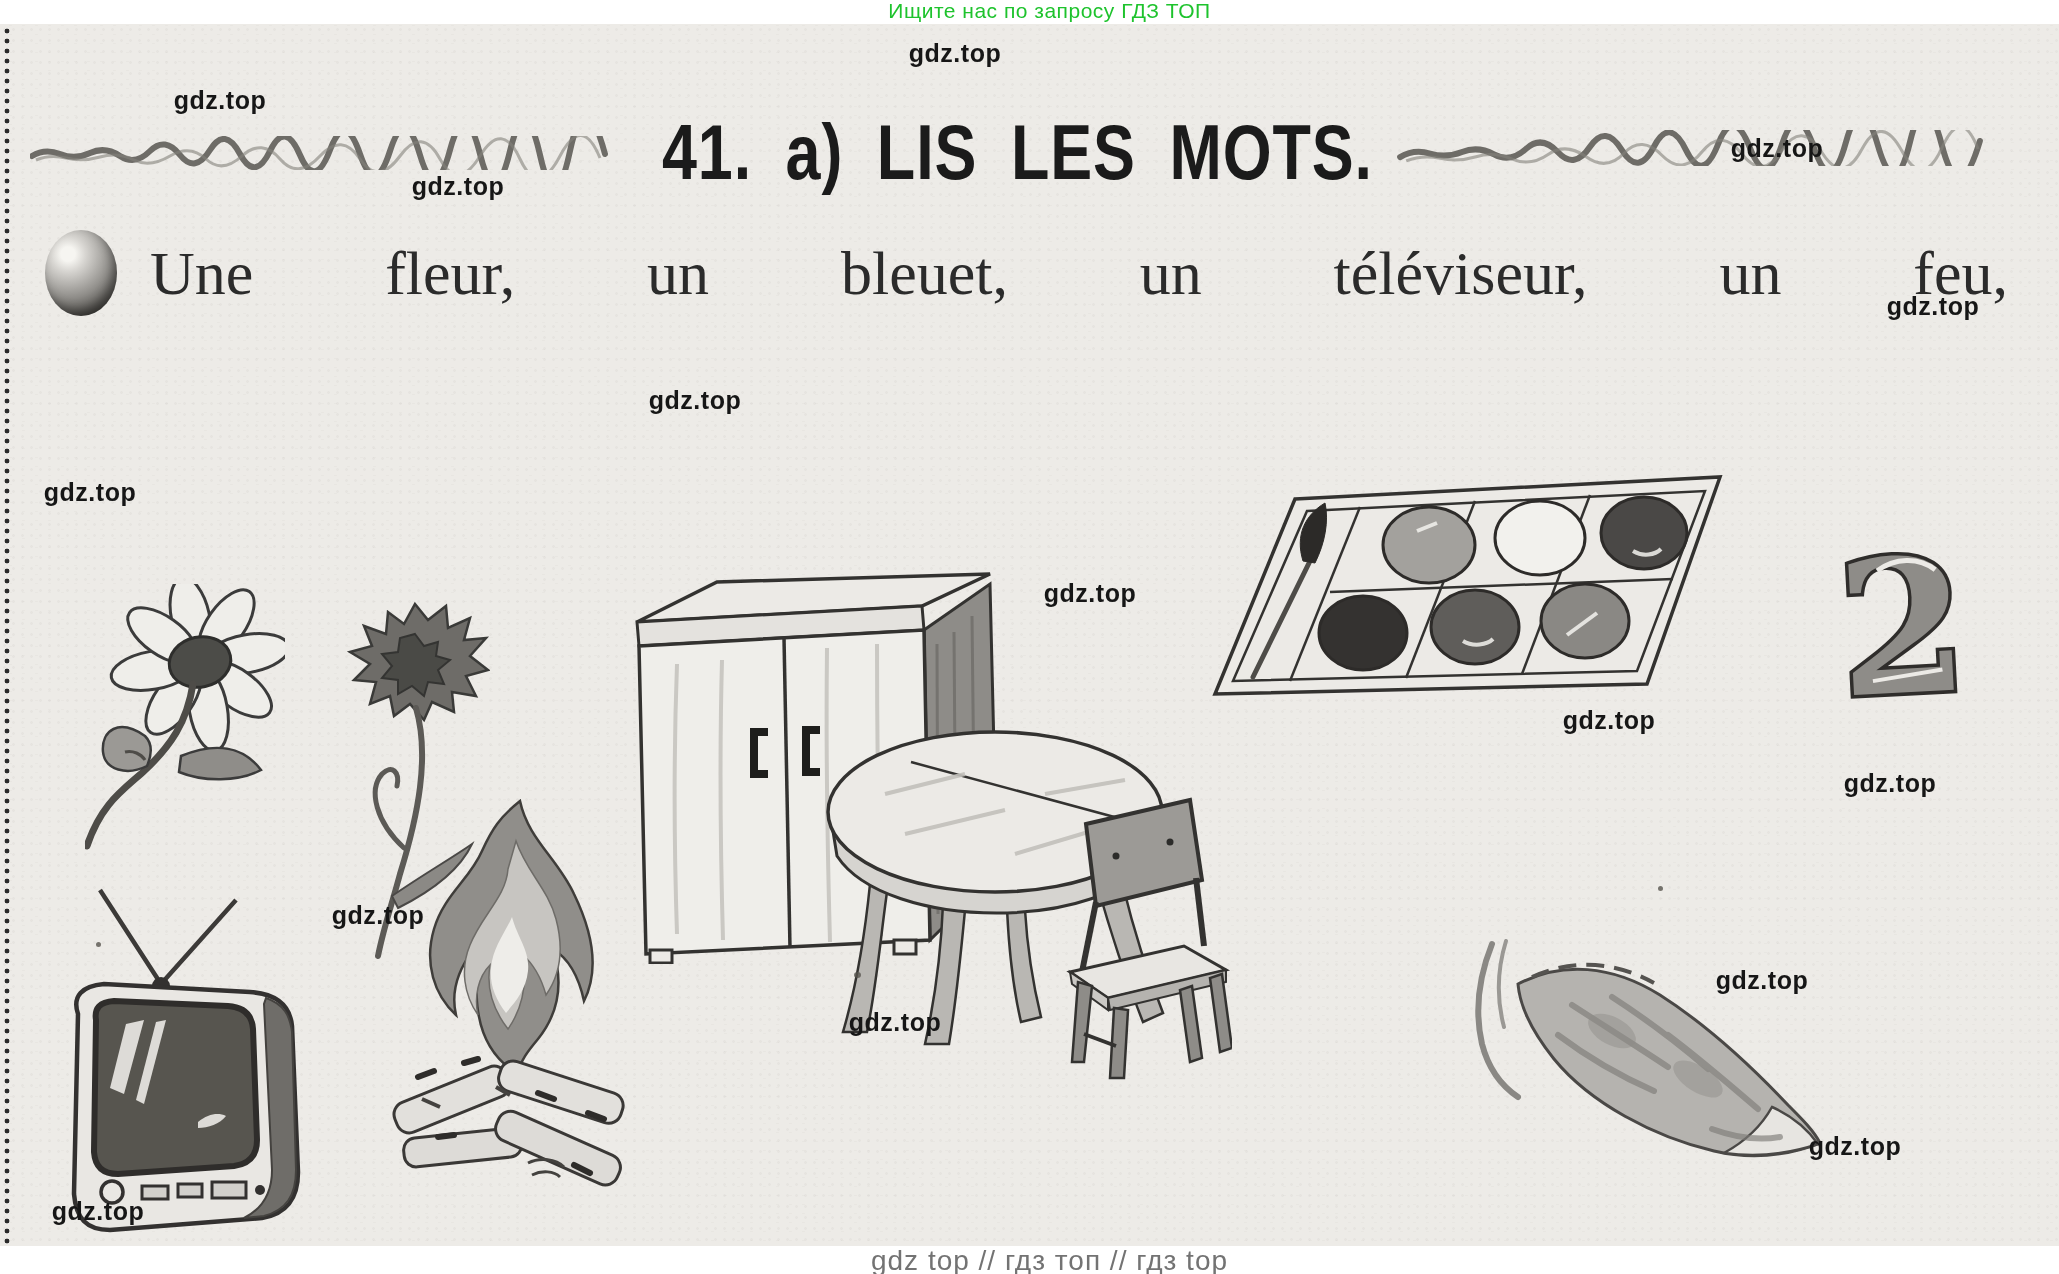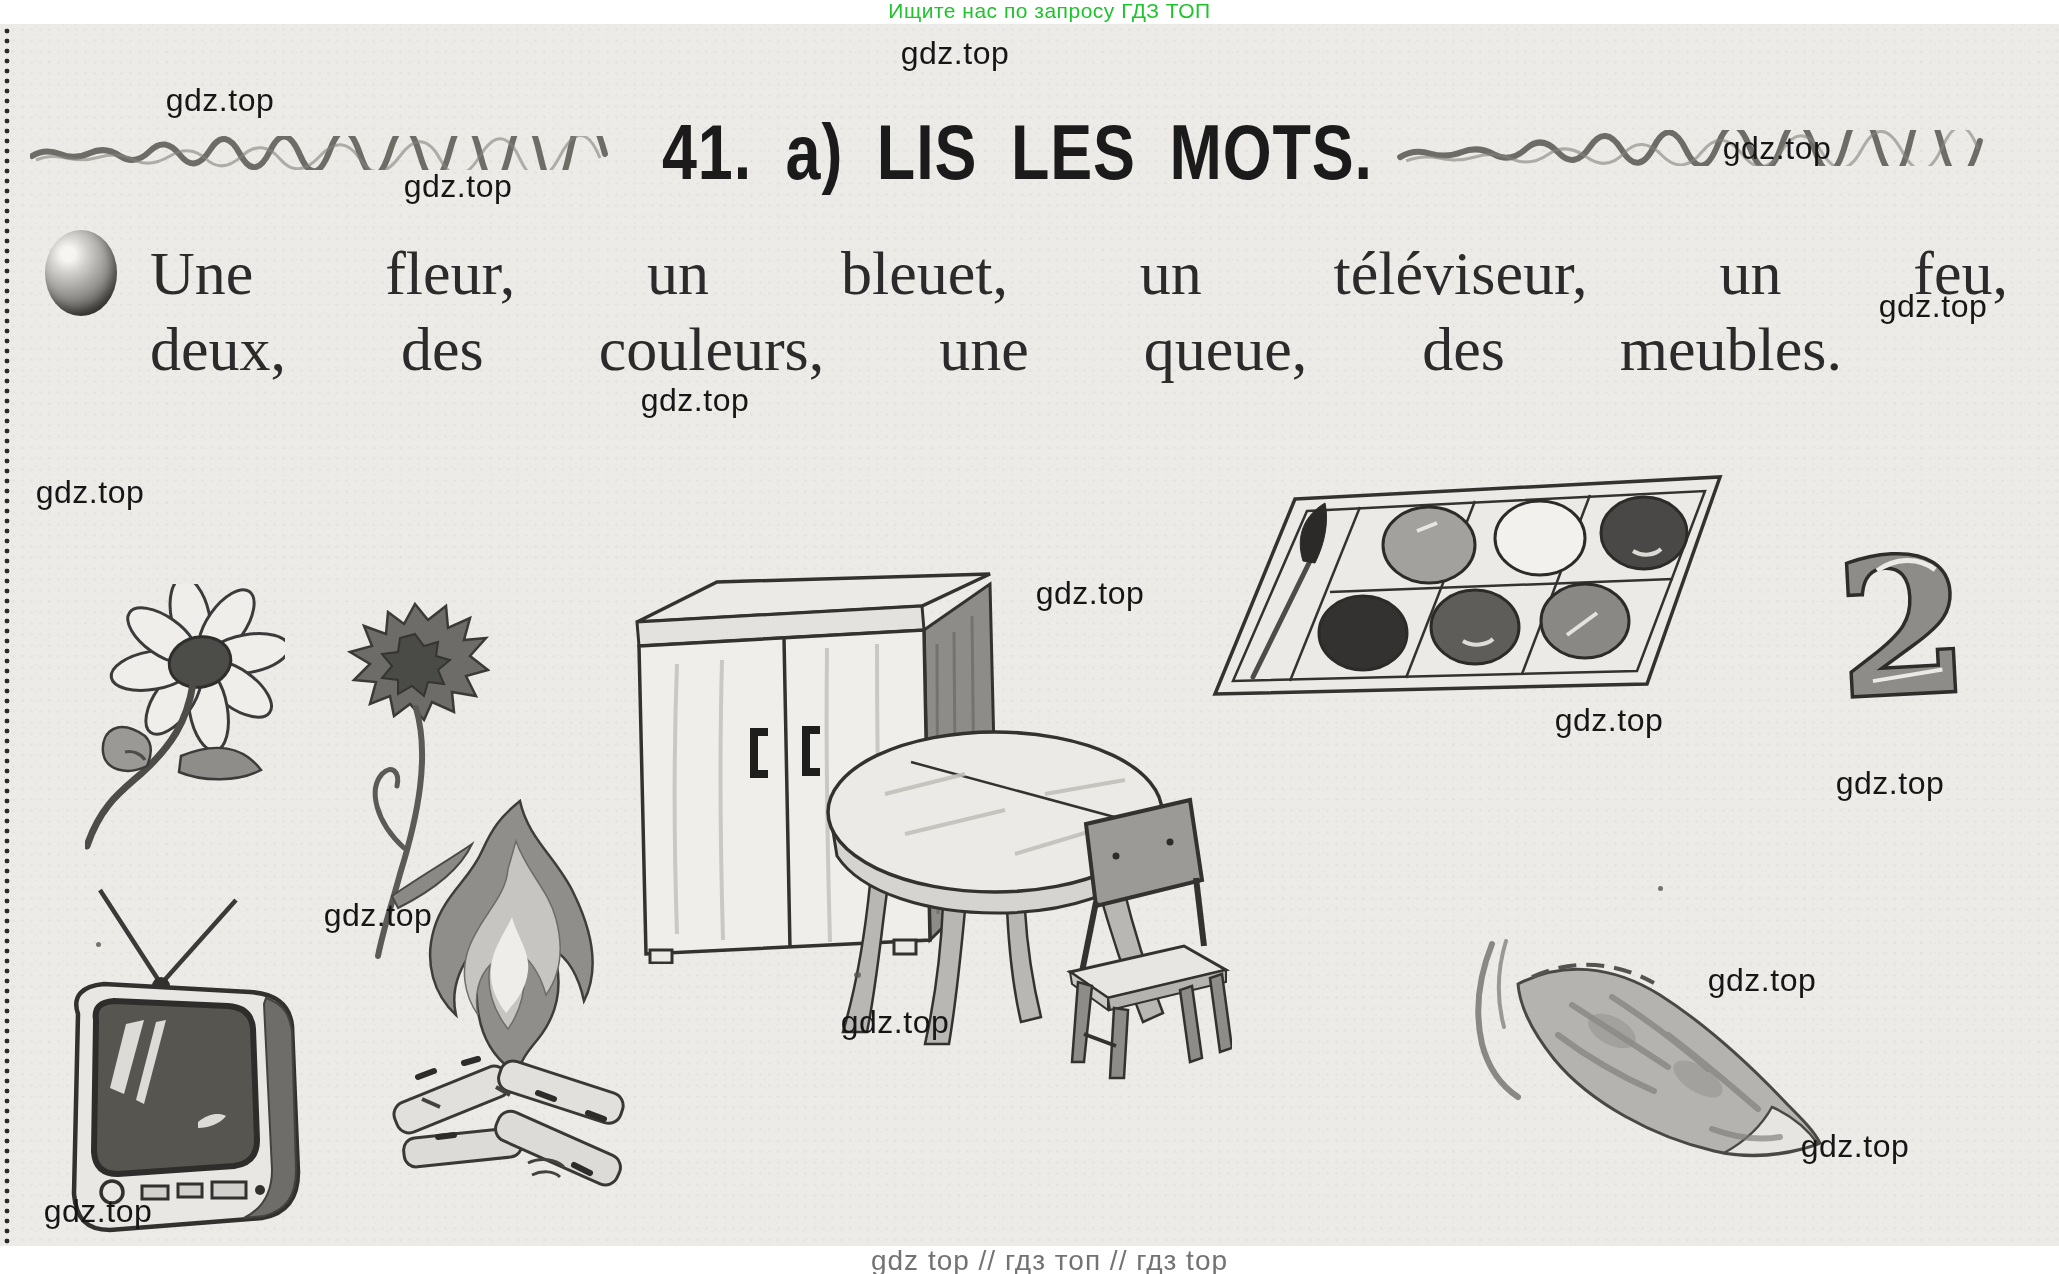--- a/index.html
+++ b/index.html
@@ -30,8 +30,8 @@
   .sphere{position:absolute;left:45px;top:206px;width:72px;height:86px;border-radius:50%;
           background:radial-gradient(circle at 32% 28%, #f6f5f1 0 9%, #d7d5d1 22%, #908e8a 55%, #504e4a 80%, #3b3936 100%);
           box-shadow:inset -4px -6px 10px rgba(0,0,0,.35);}
-  .wm{position:absolute;transform:translate(-50%,-50%);font-size:32px;color:#161616;
-      font-weight:400;letter-spacing:.5px;white-space:nowrap;}
+  .wm{position:absolute;transform:translate(-50%,-50%);font-size:25px;color:#161616;
+      font-weight:700;letter-spacing:.5px;white-space:nowrap;}
   .fig{position:absolute;}
   .squig{position:absolute;}
   .speck{position:absolute;width:7px;height:6px;border-radius:50%;background:#57554f;opacity:.8;}

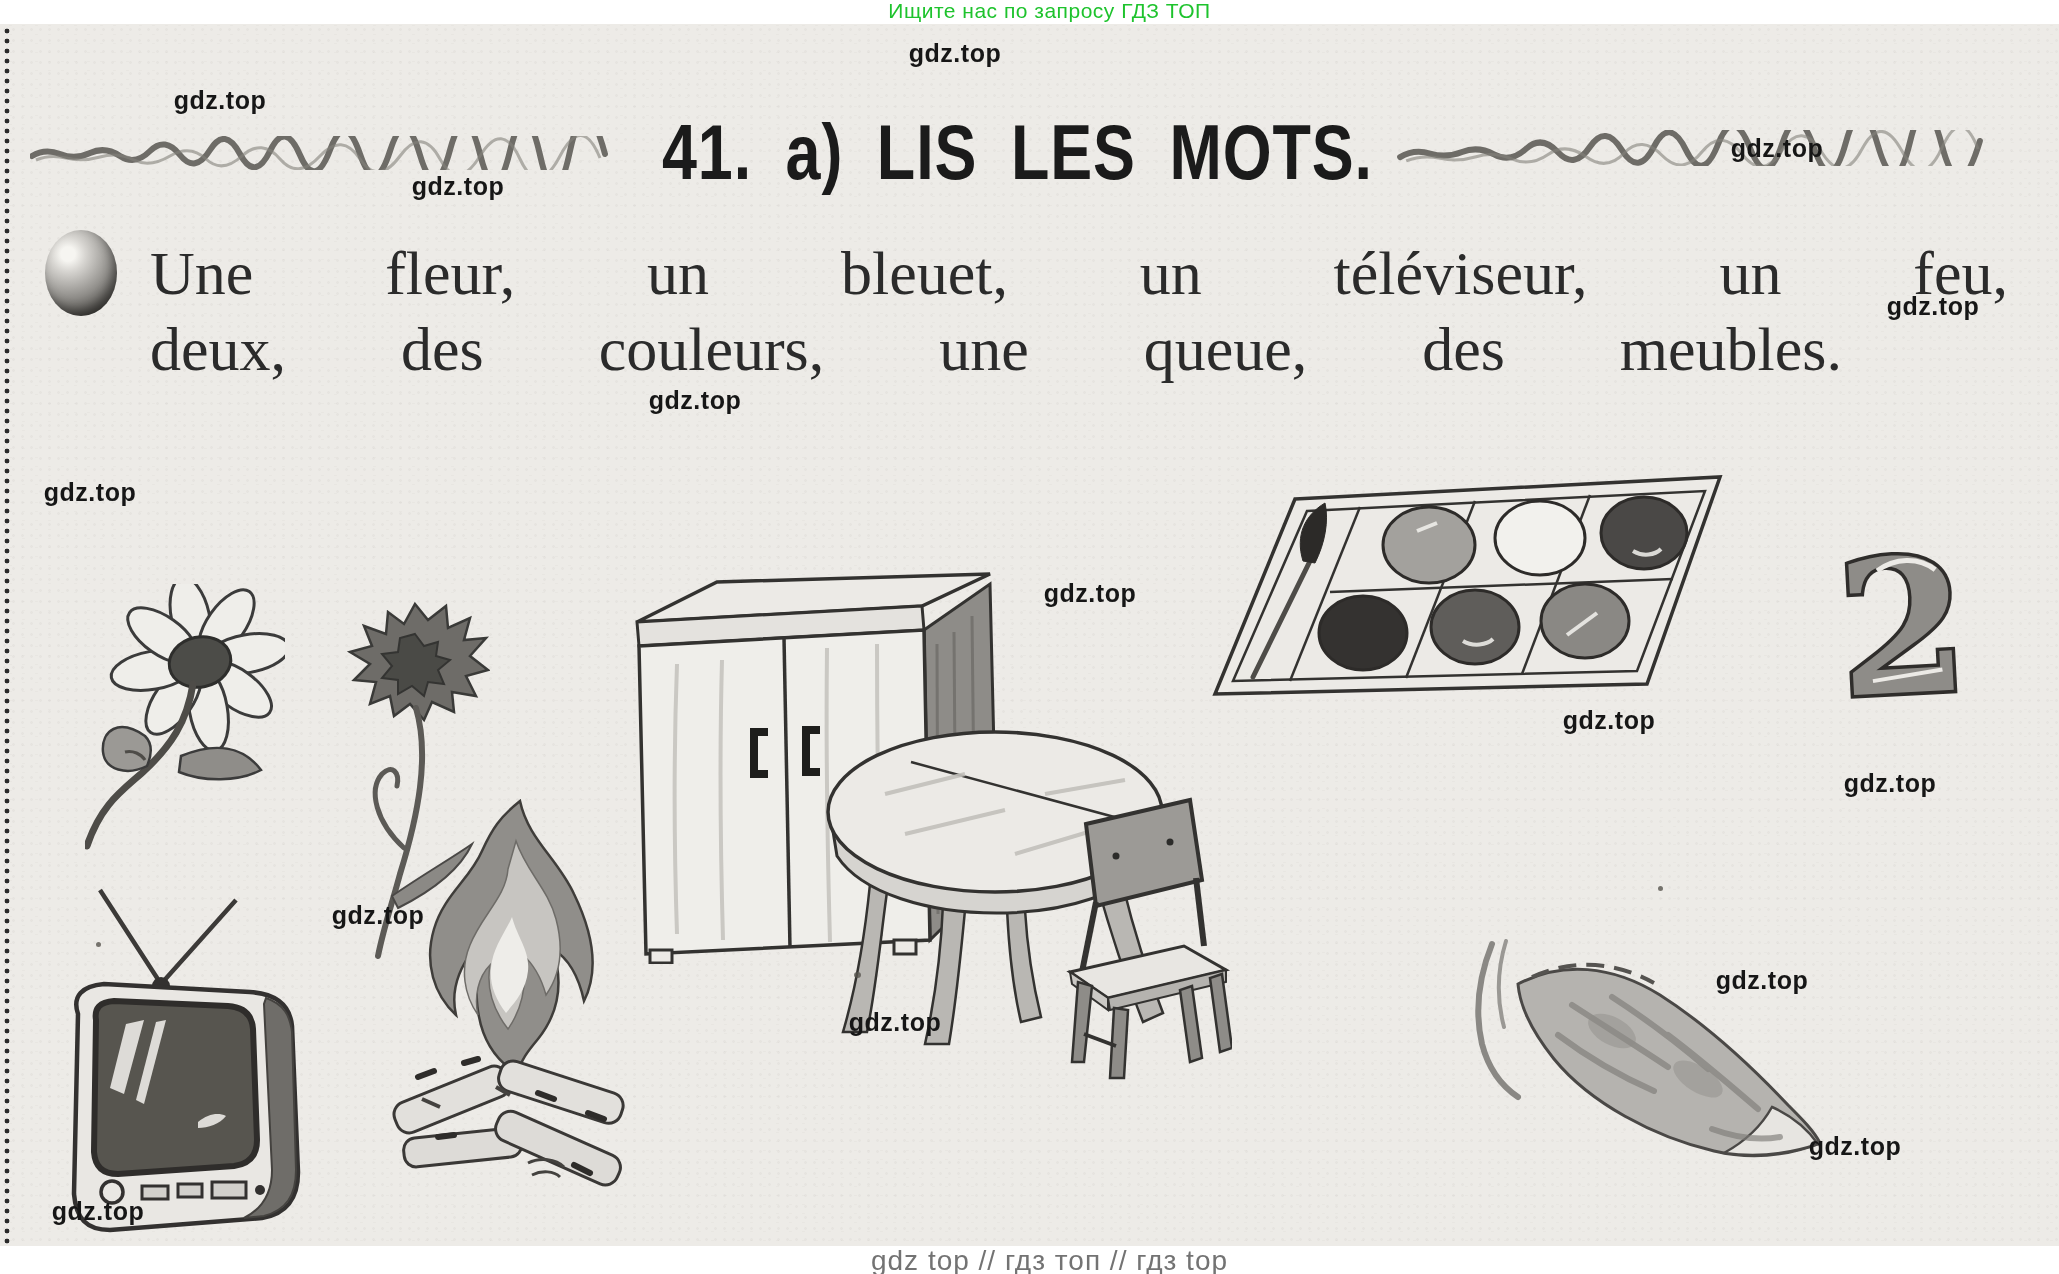--- a/index.html
+++ b/index.html
@@ -66,7 +66,6 @@
     <div class="sphere"></div>
 
     <div class="sentence line1">Une fleur, un bleuet, un téléviseur, un feu,</div>
-    <div class="sentence line2">deux, des couleurs, une queue, des meubles.</div>
 
     <svg class="fig" style="left:85px;top:560px" width="200" height="270" viewBox="0 0 200 270">
       <g transform="rotate(-12 115 78)">

